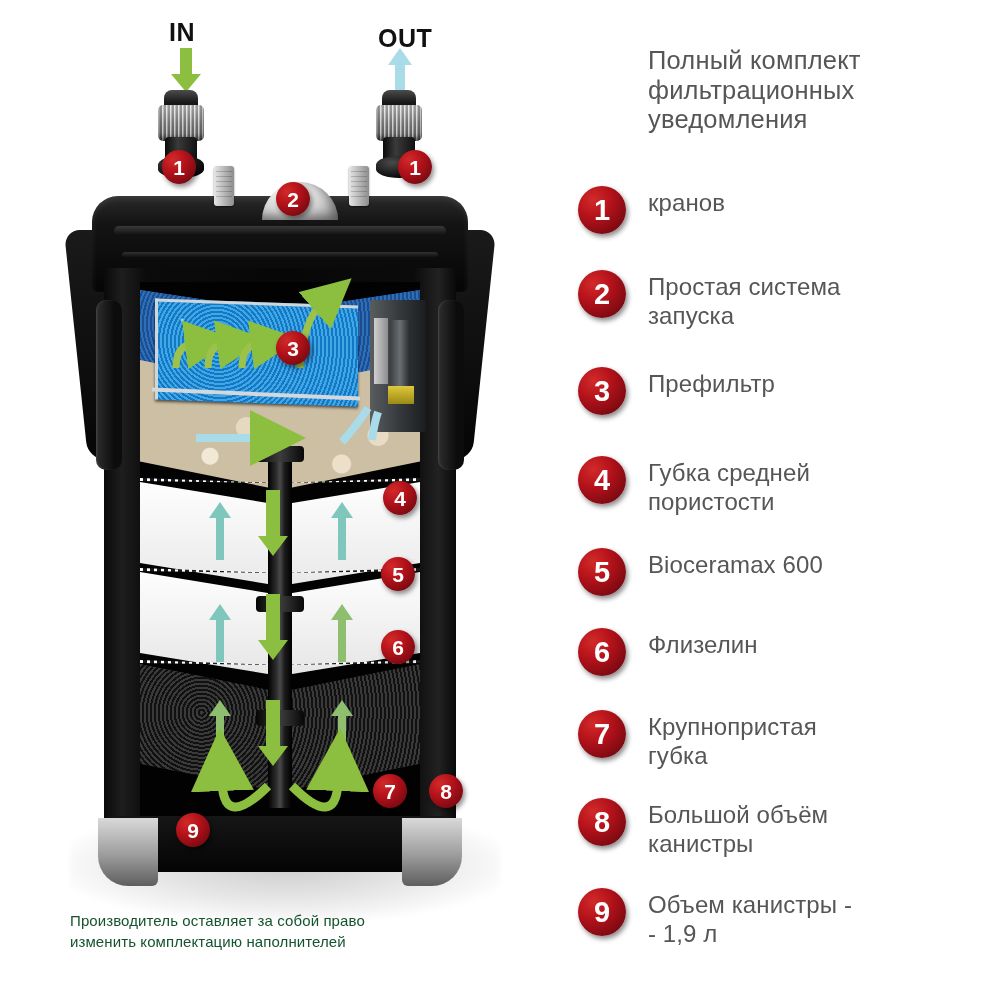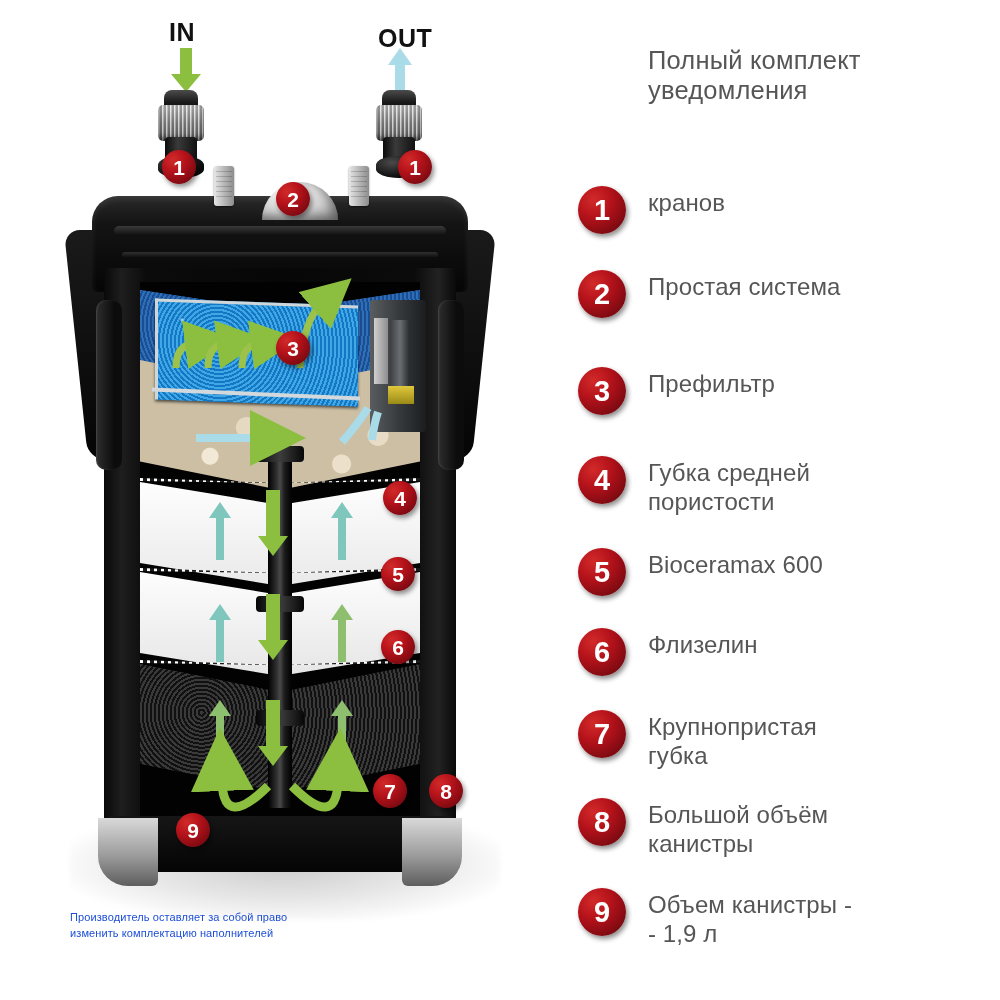--- a/index.html
+++ b/index.html
@@ -467,6 +467,7 @@
 
   <div id="legend-title">
     <div>Полный комплект</div>
+    <div>фильтрационных</div>
     <div>уведомления</div>
   </div>
 

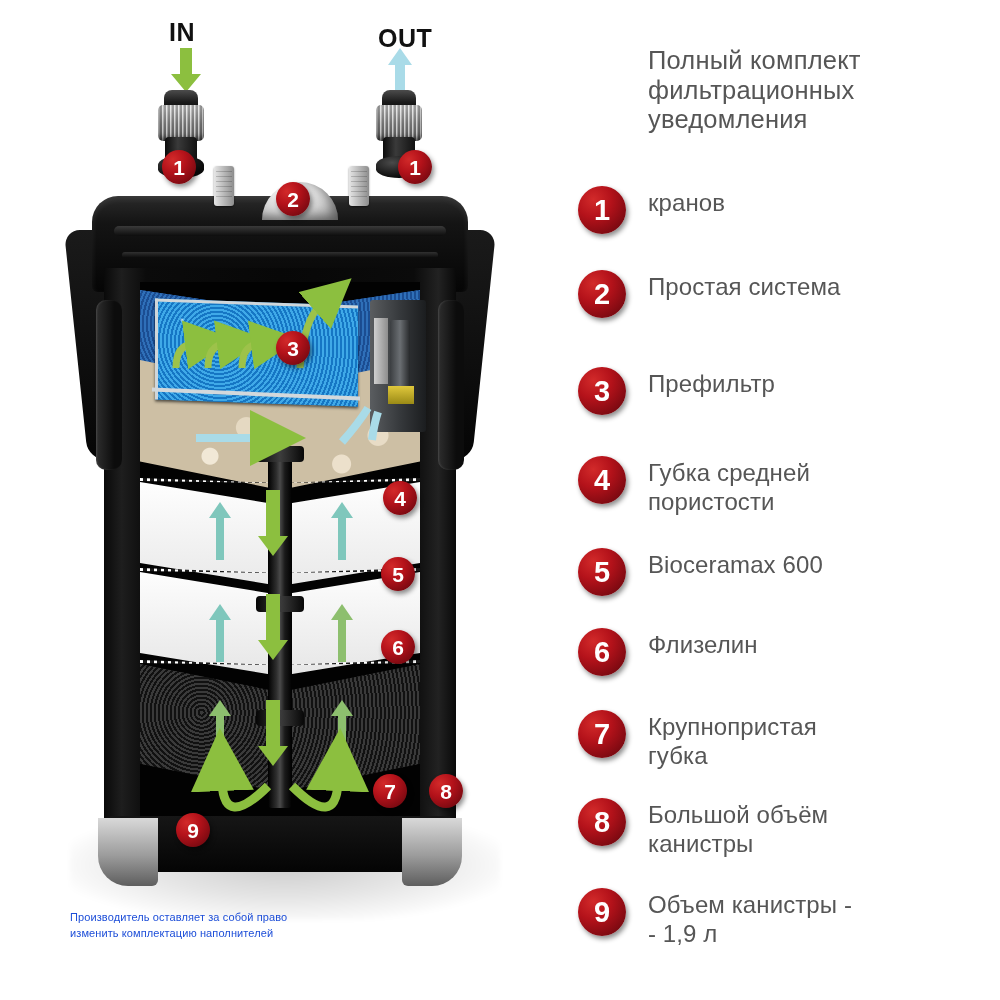--- a/index.html
+++ b/index.html
@@ -482,6 +482,7 @@
     <div class="badge">2</div>
     <div class="legend-text">
       <div>Простая система</div>
+      <div>запуска</div>
     </div>
   </div>
 

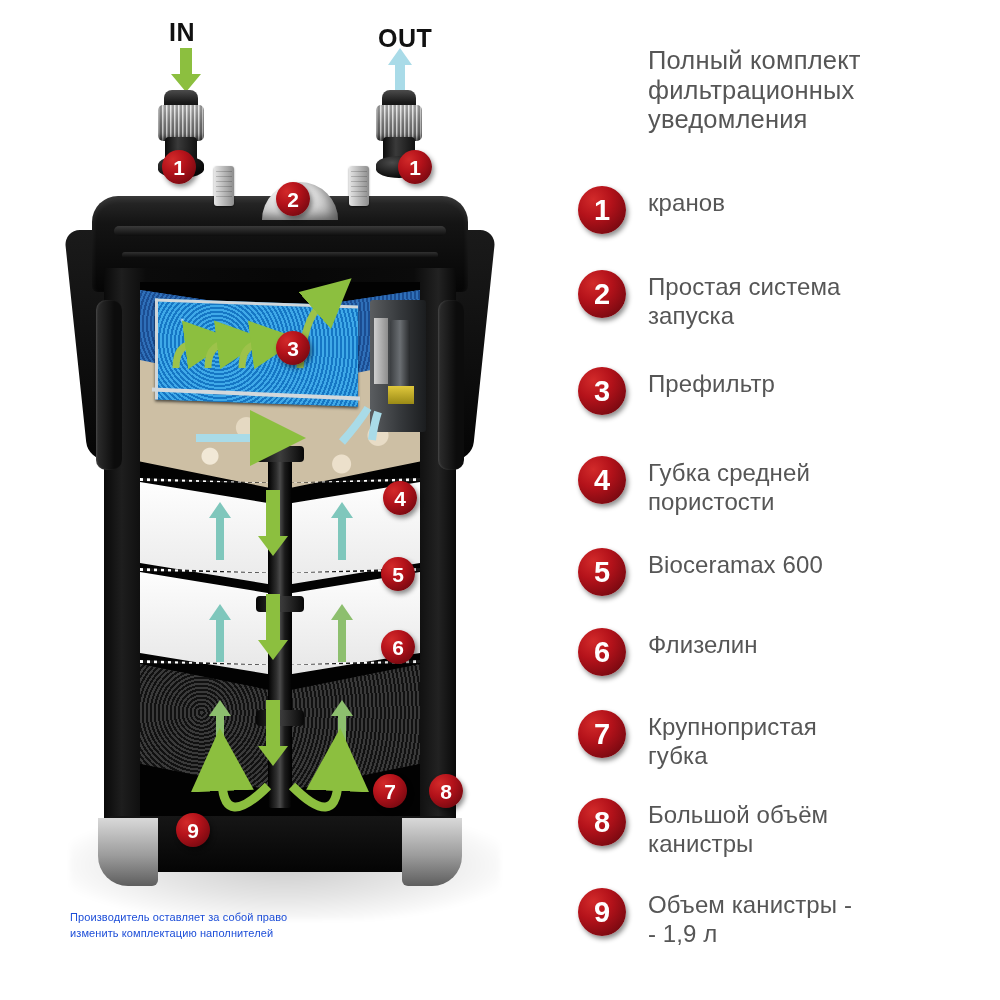--- a/index.html
+++ b/index.html
@@ -286,9 +286,9 @@
     position: absolute;
     left: 70px; top: 910px;
     width: 420px;
-    font-size: 11px;
+    font-size: 15px;
     line-height: 1.42;
-    color: #1d4ed8;
+    color: #14532d;
     letter-spacing: .1px;
   }
   #disclaimer div { white-space: nowrap; }

